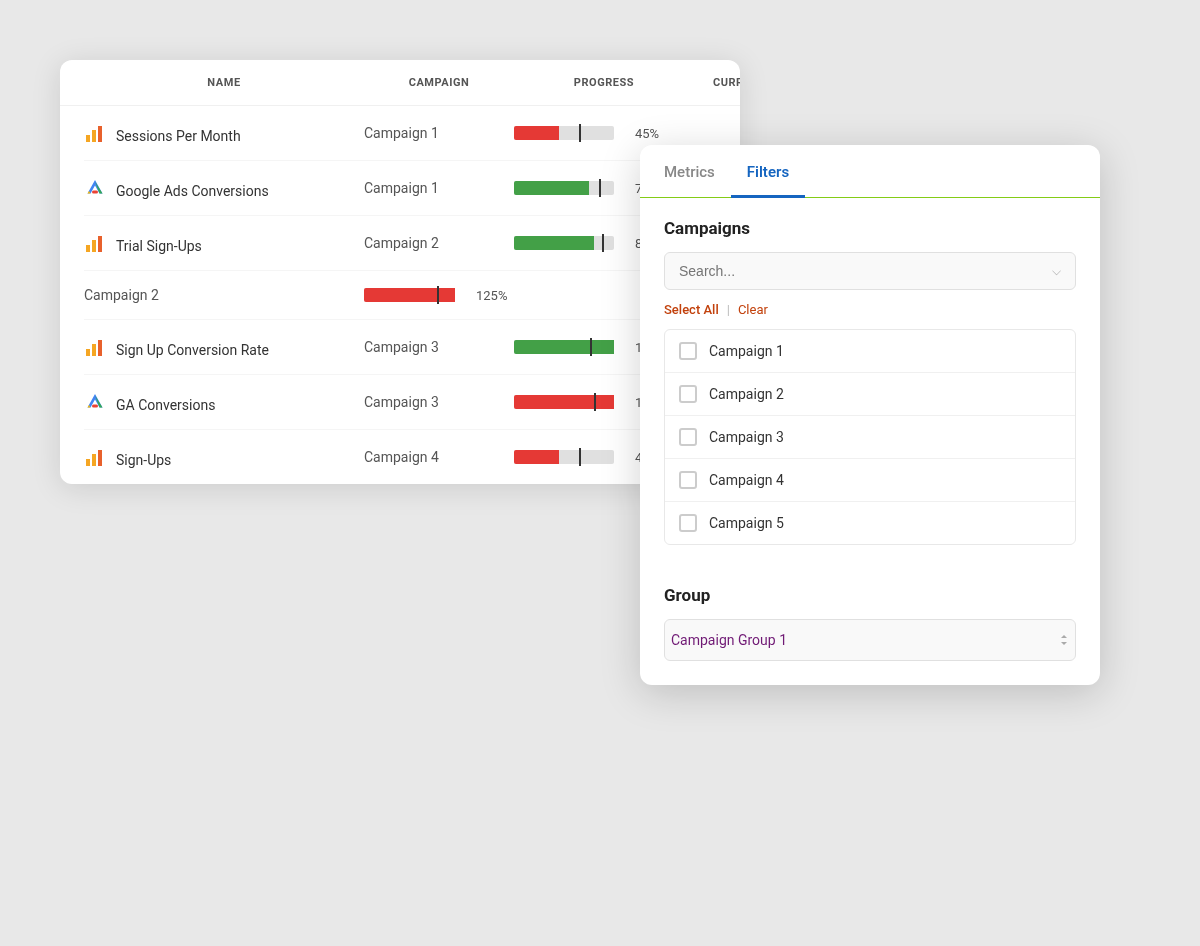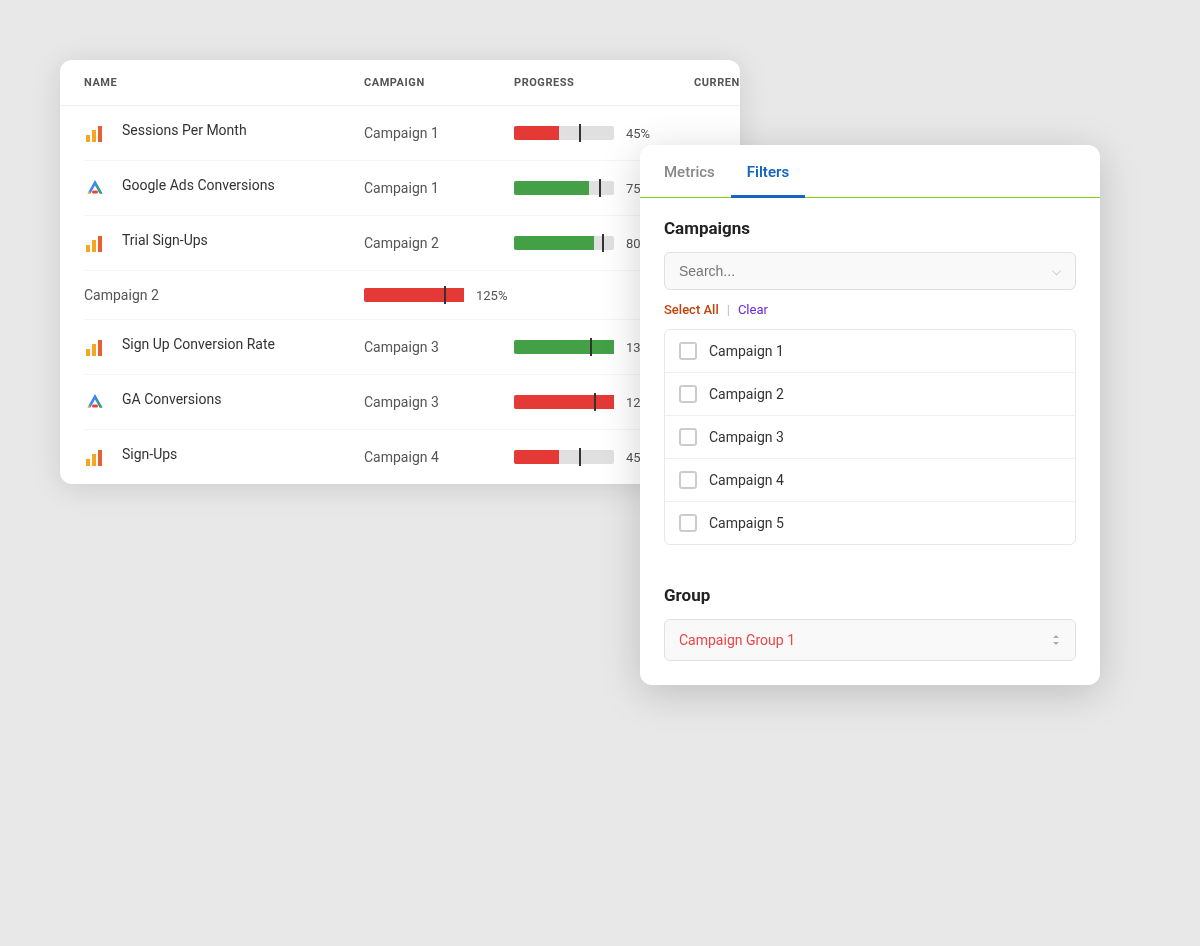--- a/index.html
+++ b/index.html
@@ -37,6 +37,7 @@
       color: #555;
       letter-spacing: 0.05em;
       text-transform: uppercase;
+      text-align: center;
     }
 
     .table-body {

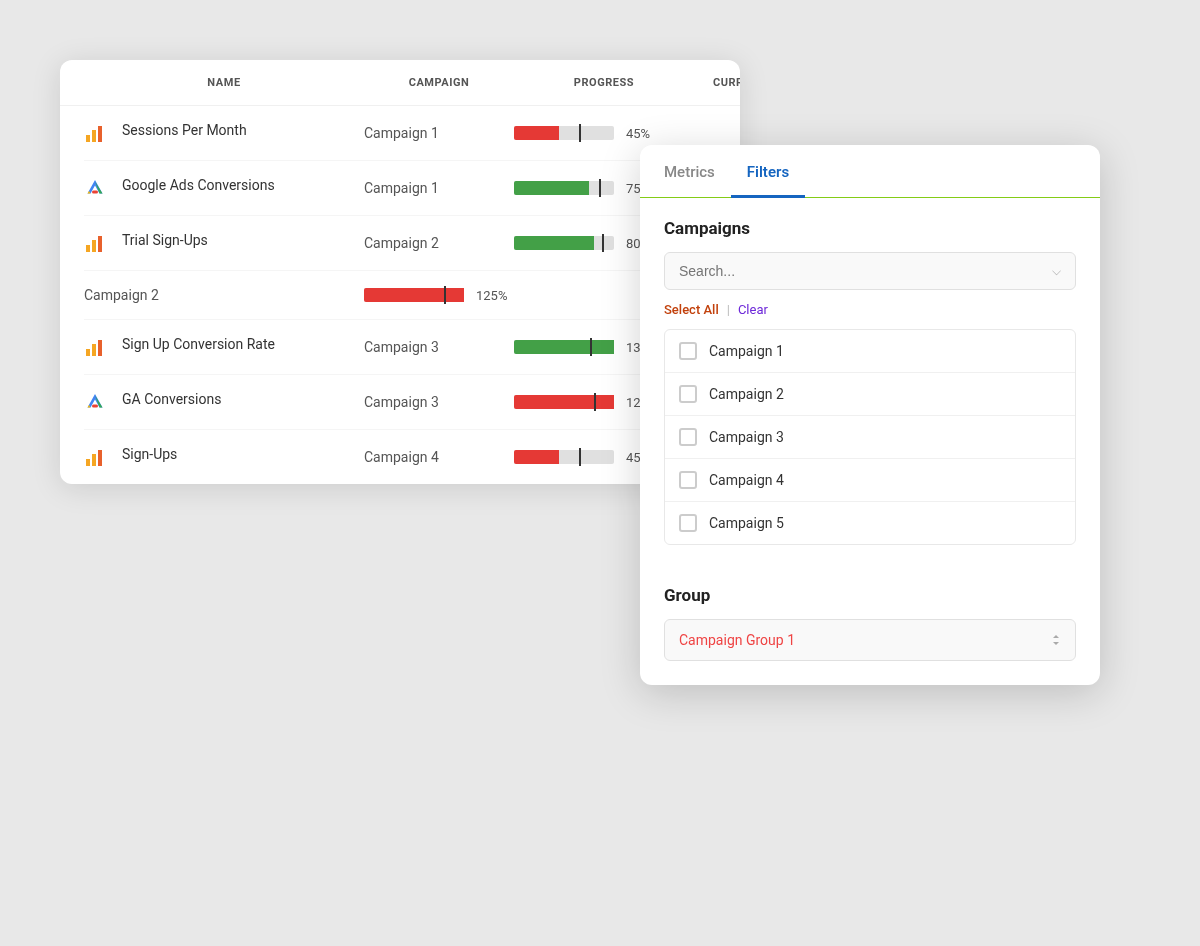--- a/index.html
+++ b/index.html
@@ -58,8 +58,8 @@
 
     .name-cell {
       display: flex;
-      align-items: flex-start;
-      gap: 16px;
+      align-items: flex-end;
+      gap: 10px;
     }
 
     .metric-icon {

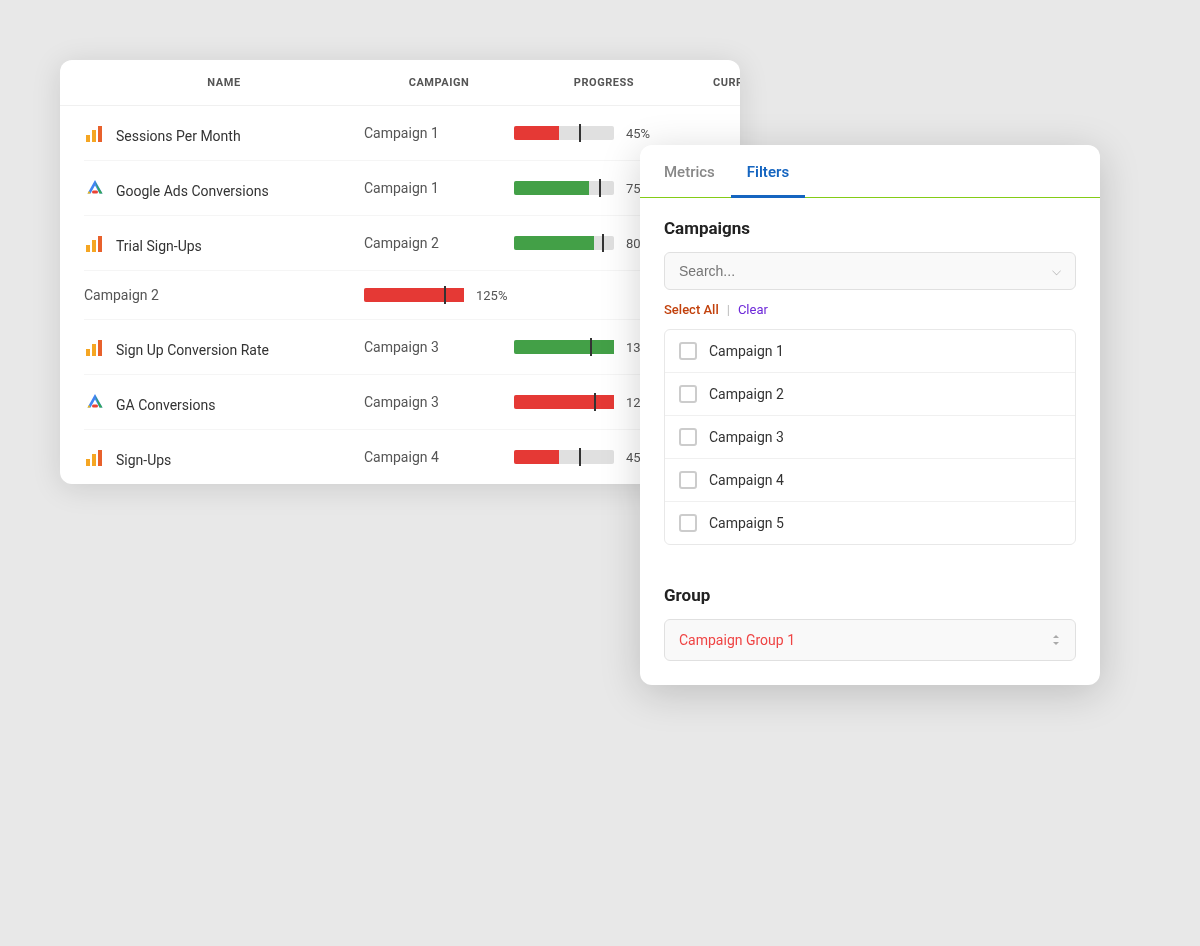--- a/index.html
+++ b/index.html
@@ -84,7 +84,7 @@
     .progress-cell {
       display: flex;
       align-items: center;
-      gap: 8px;
+      gap: 17px;
     }
 
     .progress-bar-container {

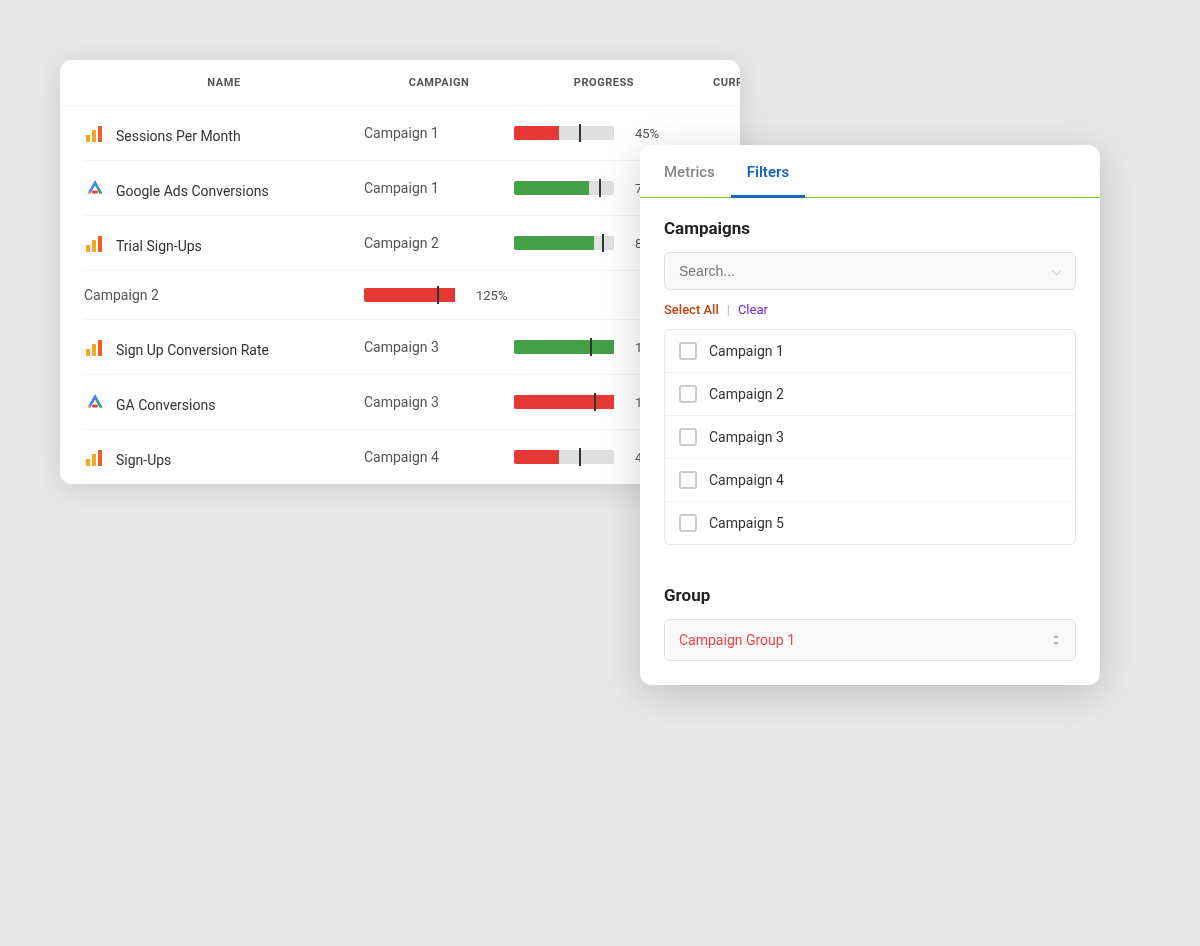--- a/index.html
+++ b/index.html
@@ -220,7 +220,7 @@
     }
 
     .clear-btn {
-      color: #6d28d9;
+      color: #c2410c;
       cursor: pointer;
     }
 

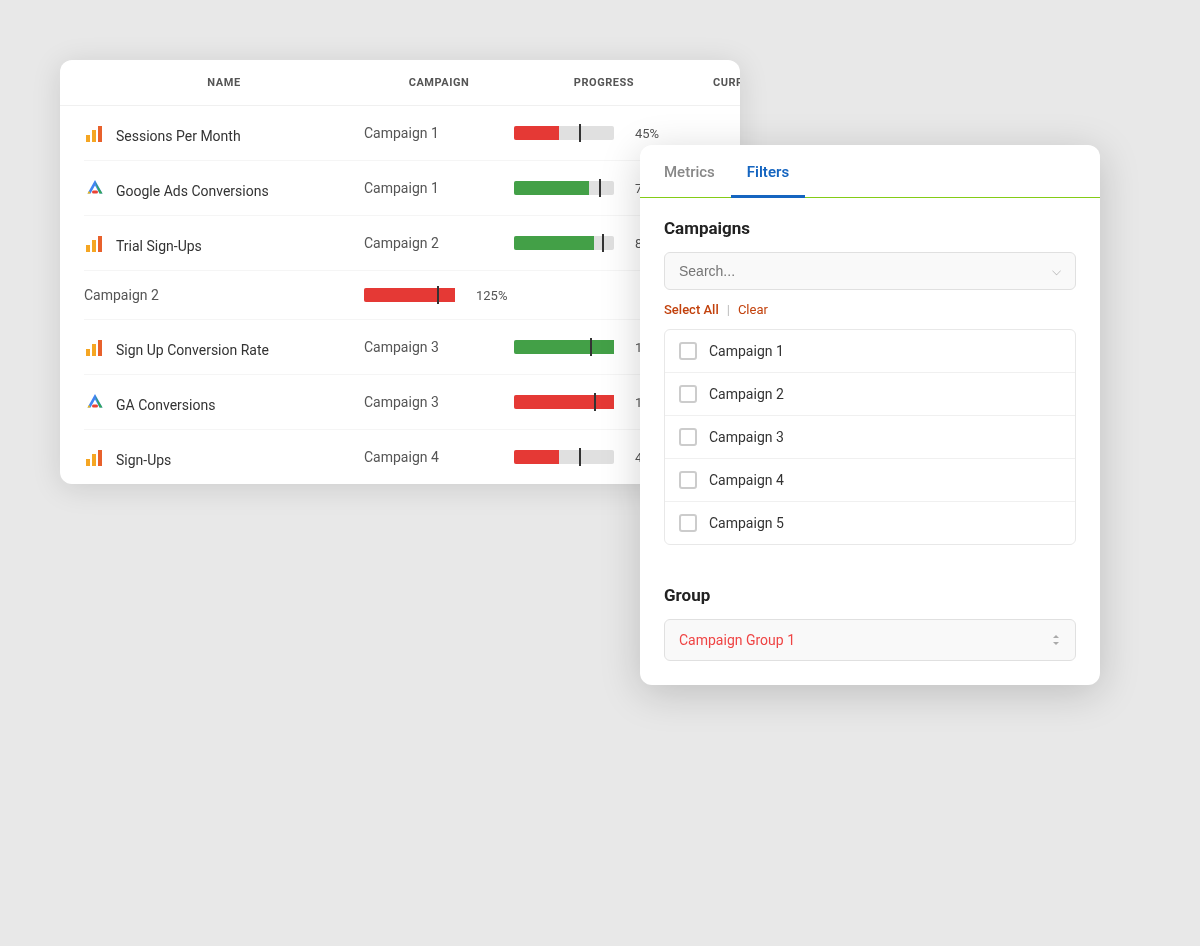--- a/index.html
+++ b/index.html
@@ -273,9 +273,9 @@
       width: 100%;
       border: 1px solid #e0e0e0;
       border-radius: 6px;
-      padding: 12px 14px;
+      padding: 12px 6px;
       font-size: 14px;
-      color: #ef4444;
+      color: #701a75;
       background: #f9f9f9;
       display: flex;
       align-items: center;

